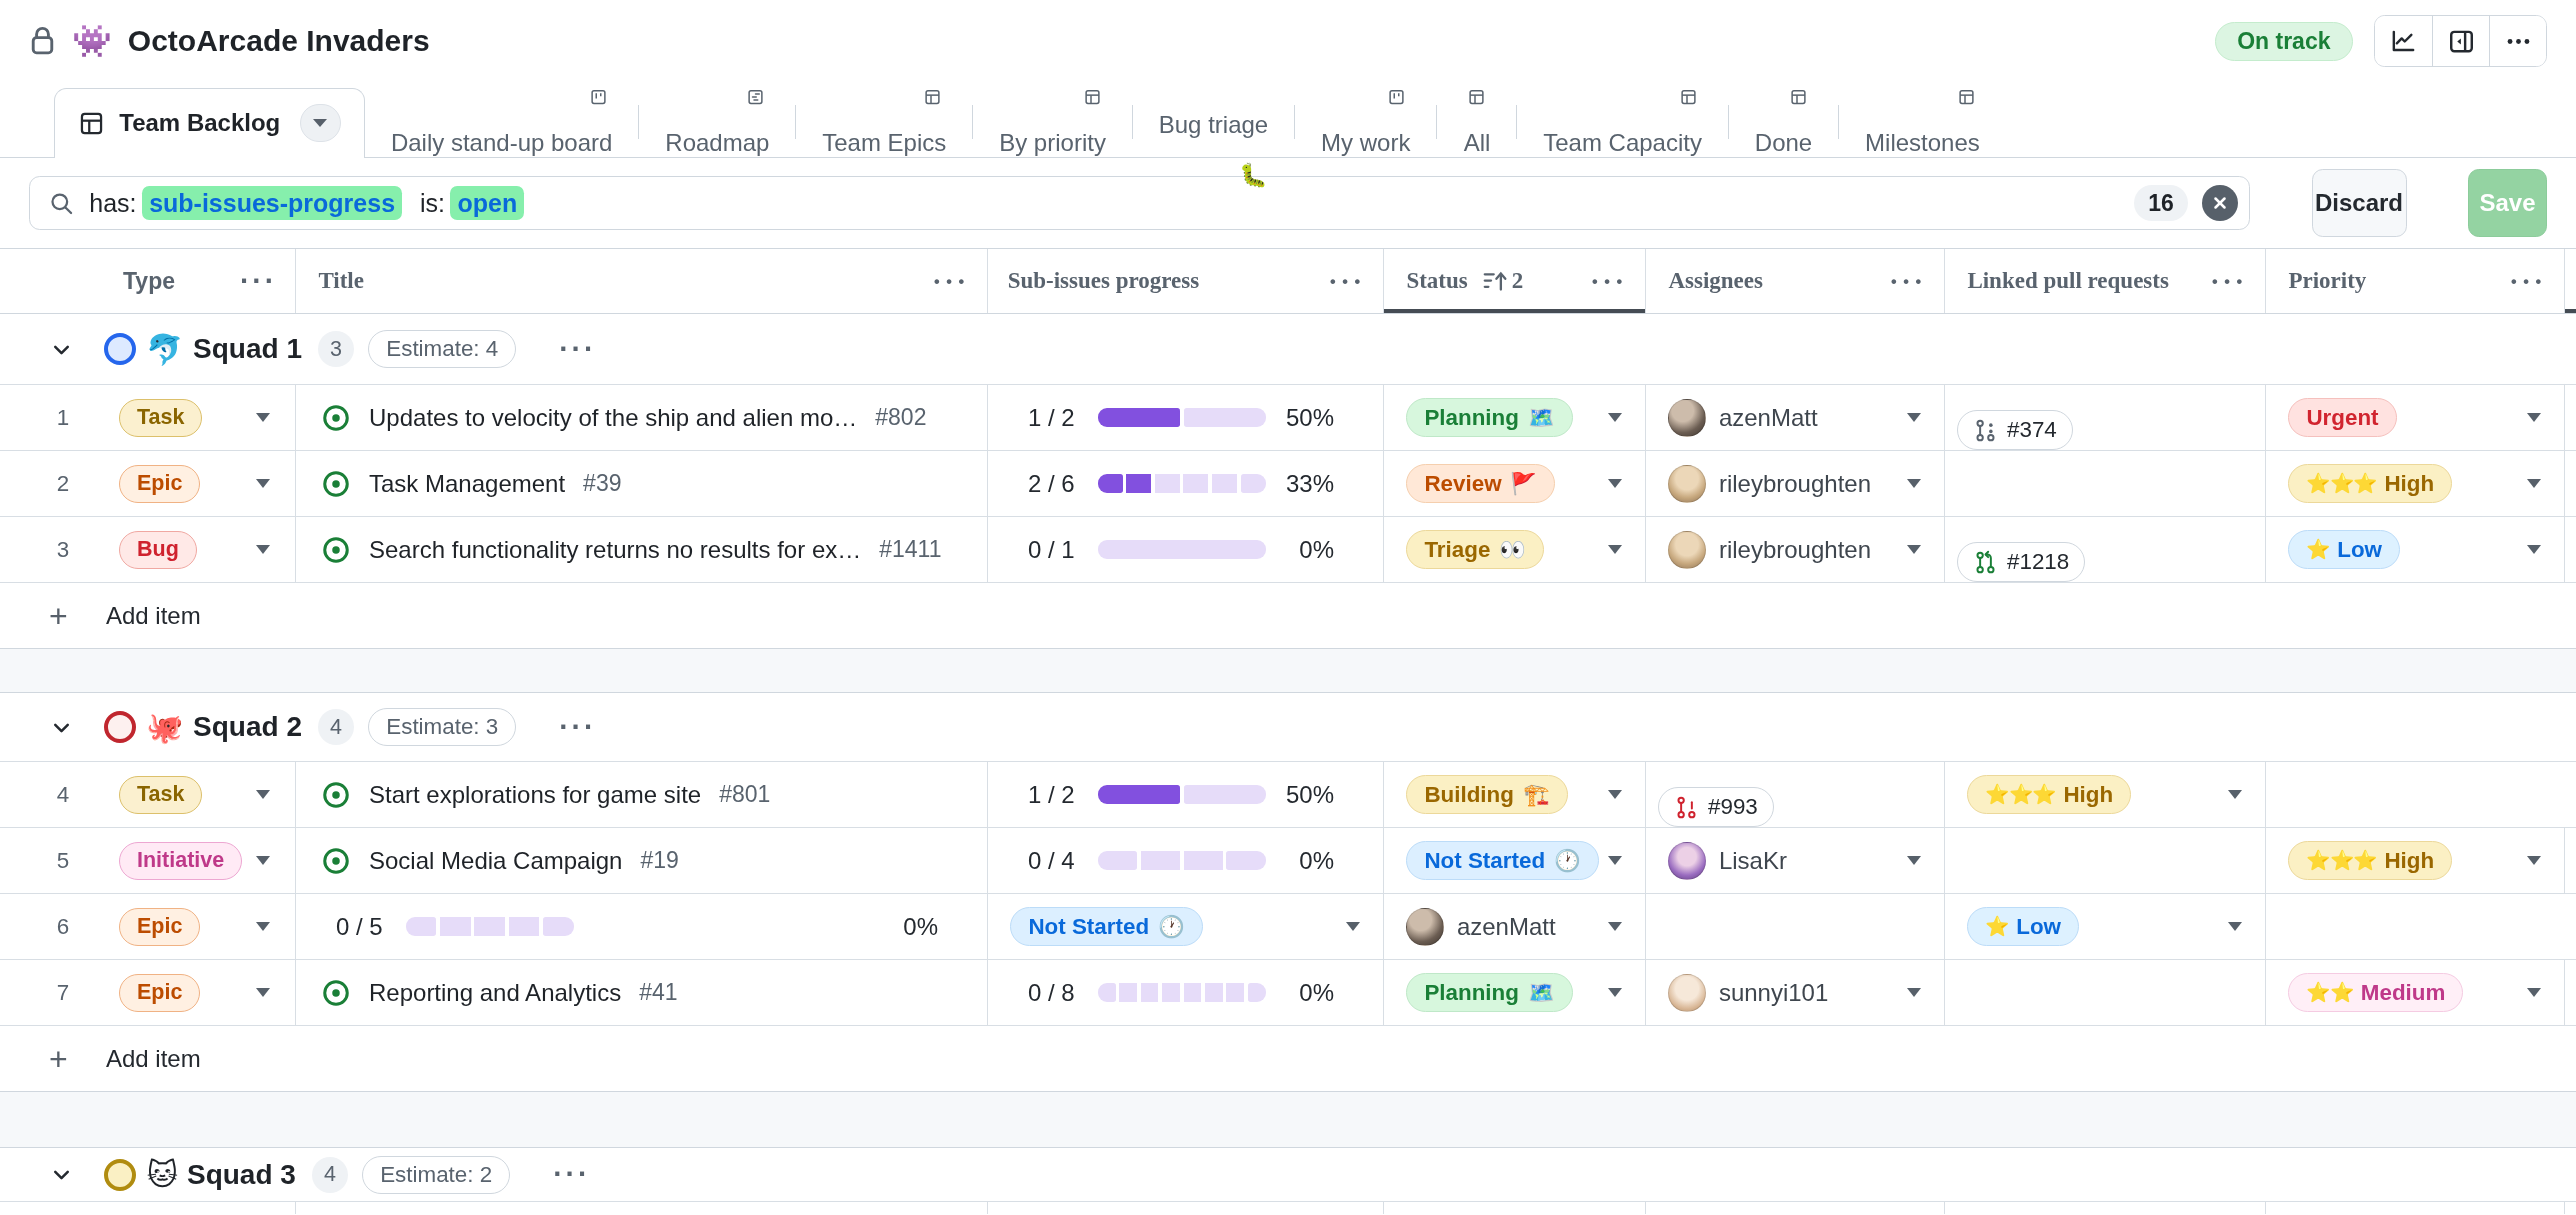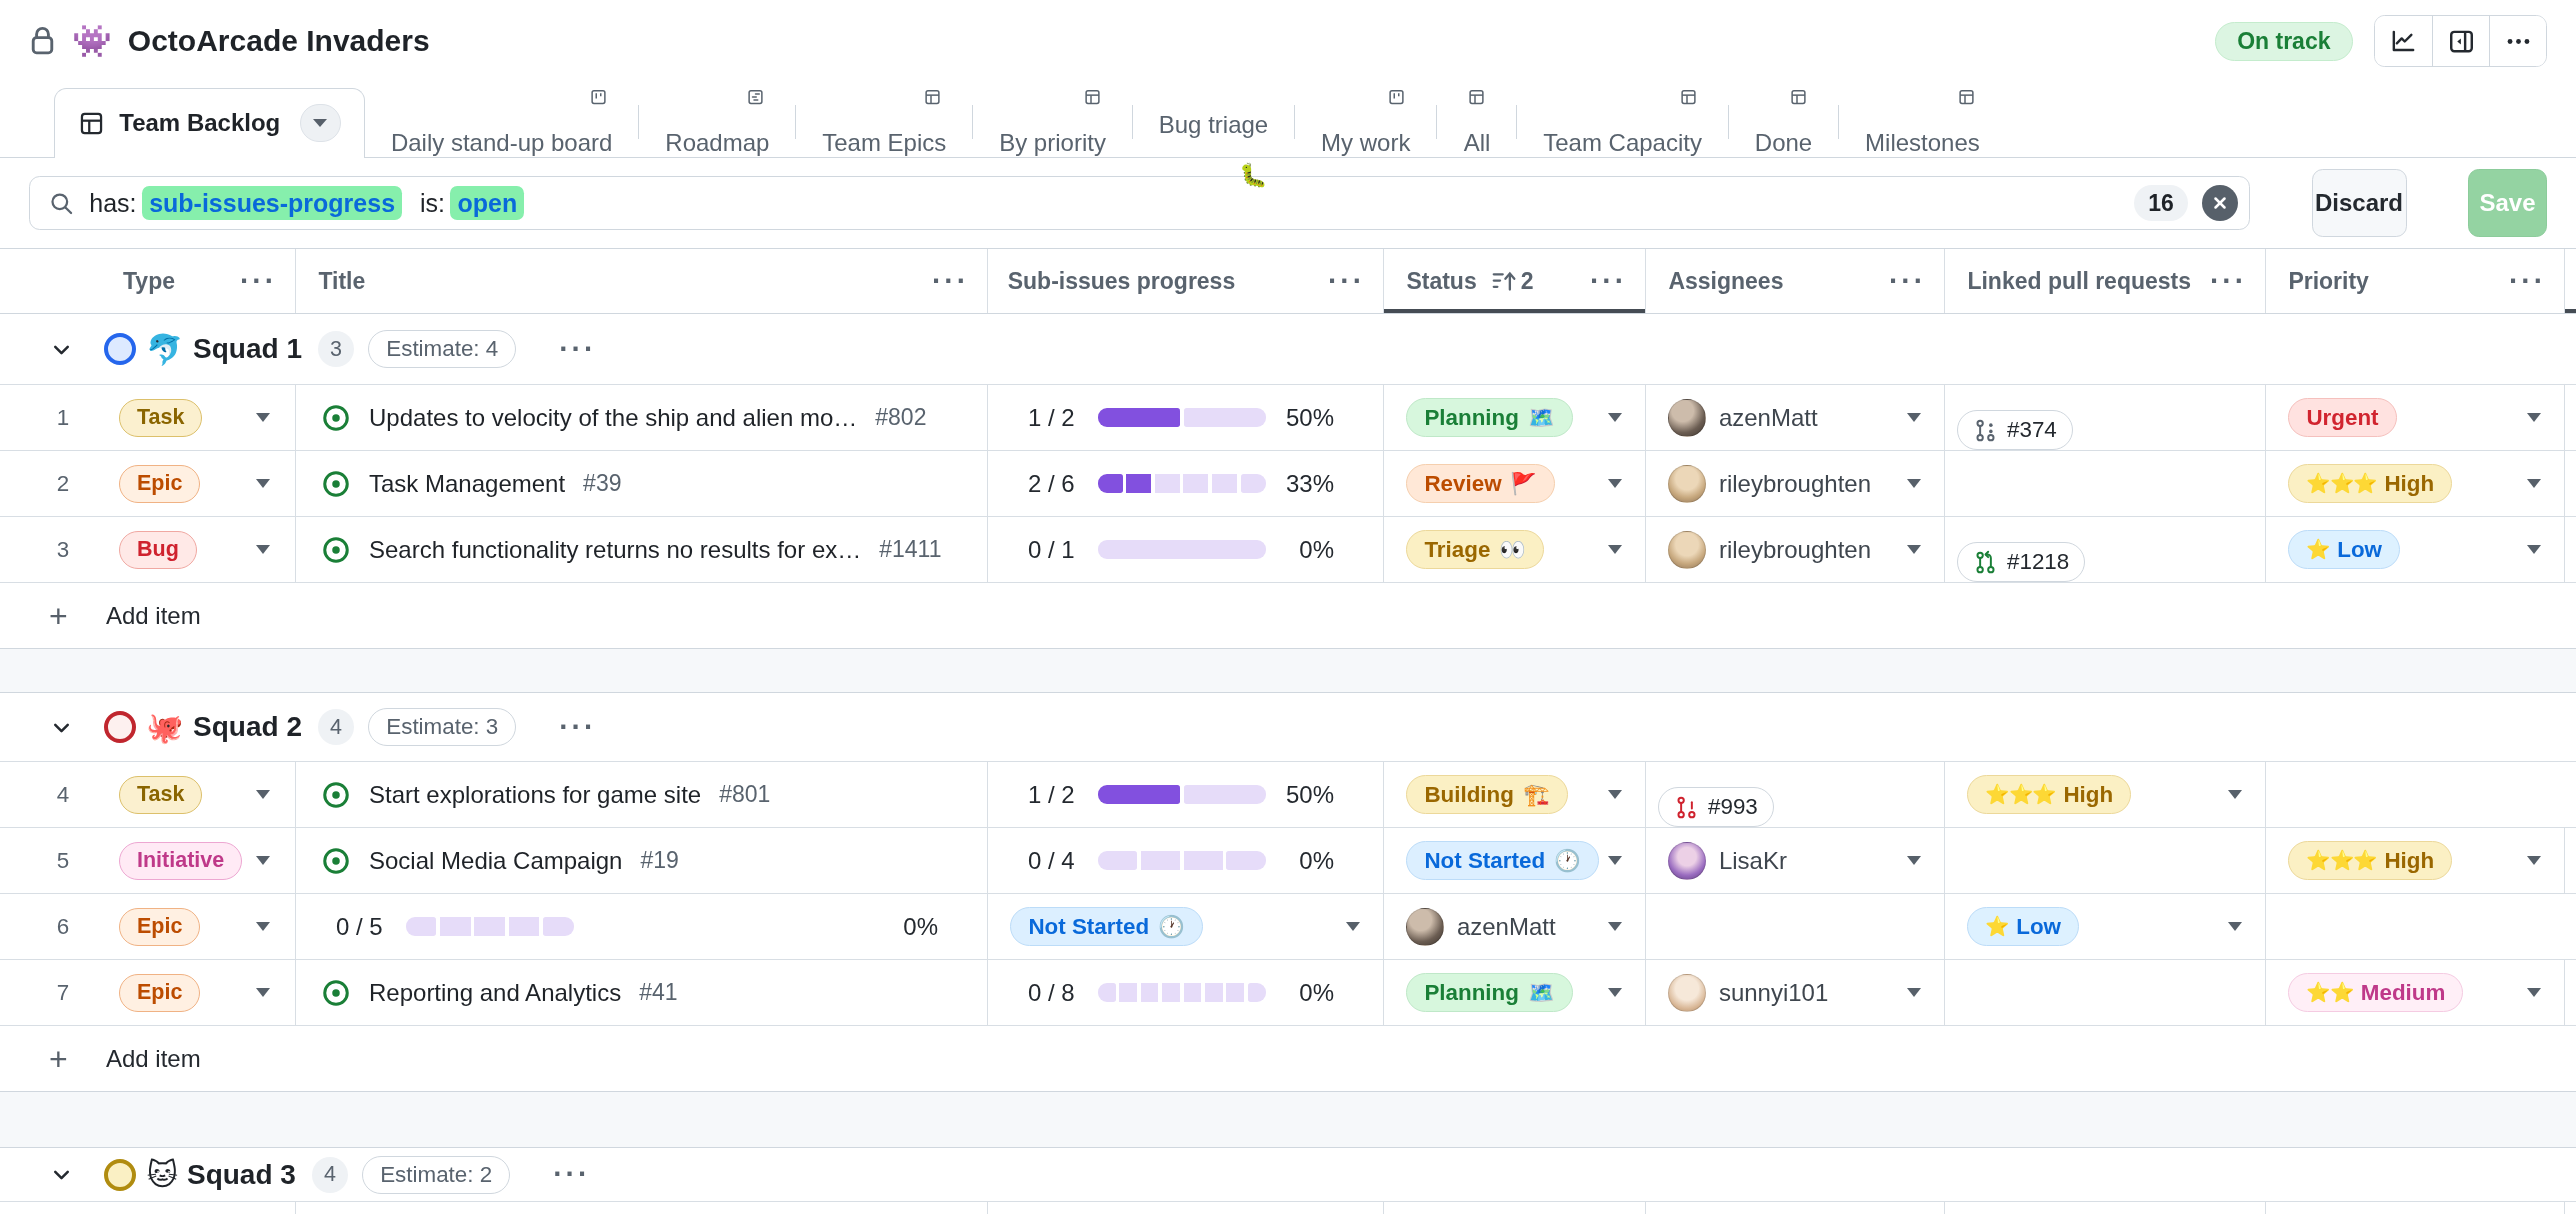--- a/index.html
+++ b/index.html
@@ -53,7 +53,7 @@
   .grid { display:grid; grid-template-columns:295px 692px 396px 262px 299px 321px 299px 11.6px; }
   .thead { height:66px; border-top:0.9px solid #d0d7de; border-bottom:0.9px solid #d0d7de; background:#fff; }
   .th { display:flex; align-items:center; position:relative; color:#59636e; font-weight:600; font-size:23px; padding:0 18px; }
-  .th + .th { border-left:0.9px solid #d8dee4; }
+  .th + .th { border-left:0.9px solid #d8dee4;font-family:Liberation Serif, serif; }
   .th .kebab { margin-left:auto; }
   .kebab { color:#59636e; font-size:29px; letter-spacing:2.7px; font-weight:700; line-height:1; }
   .th-type { padding-left:123px; }

